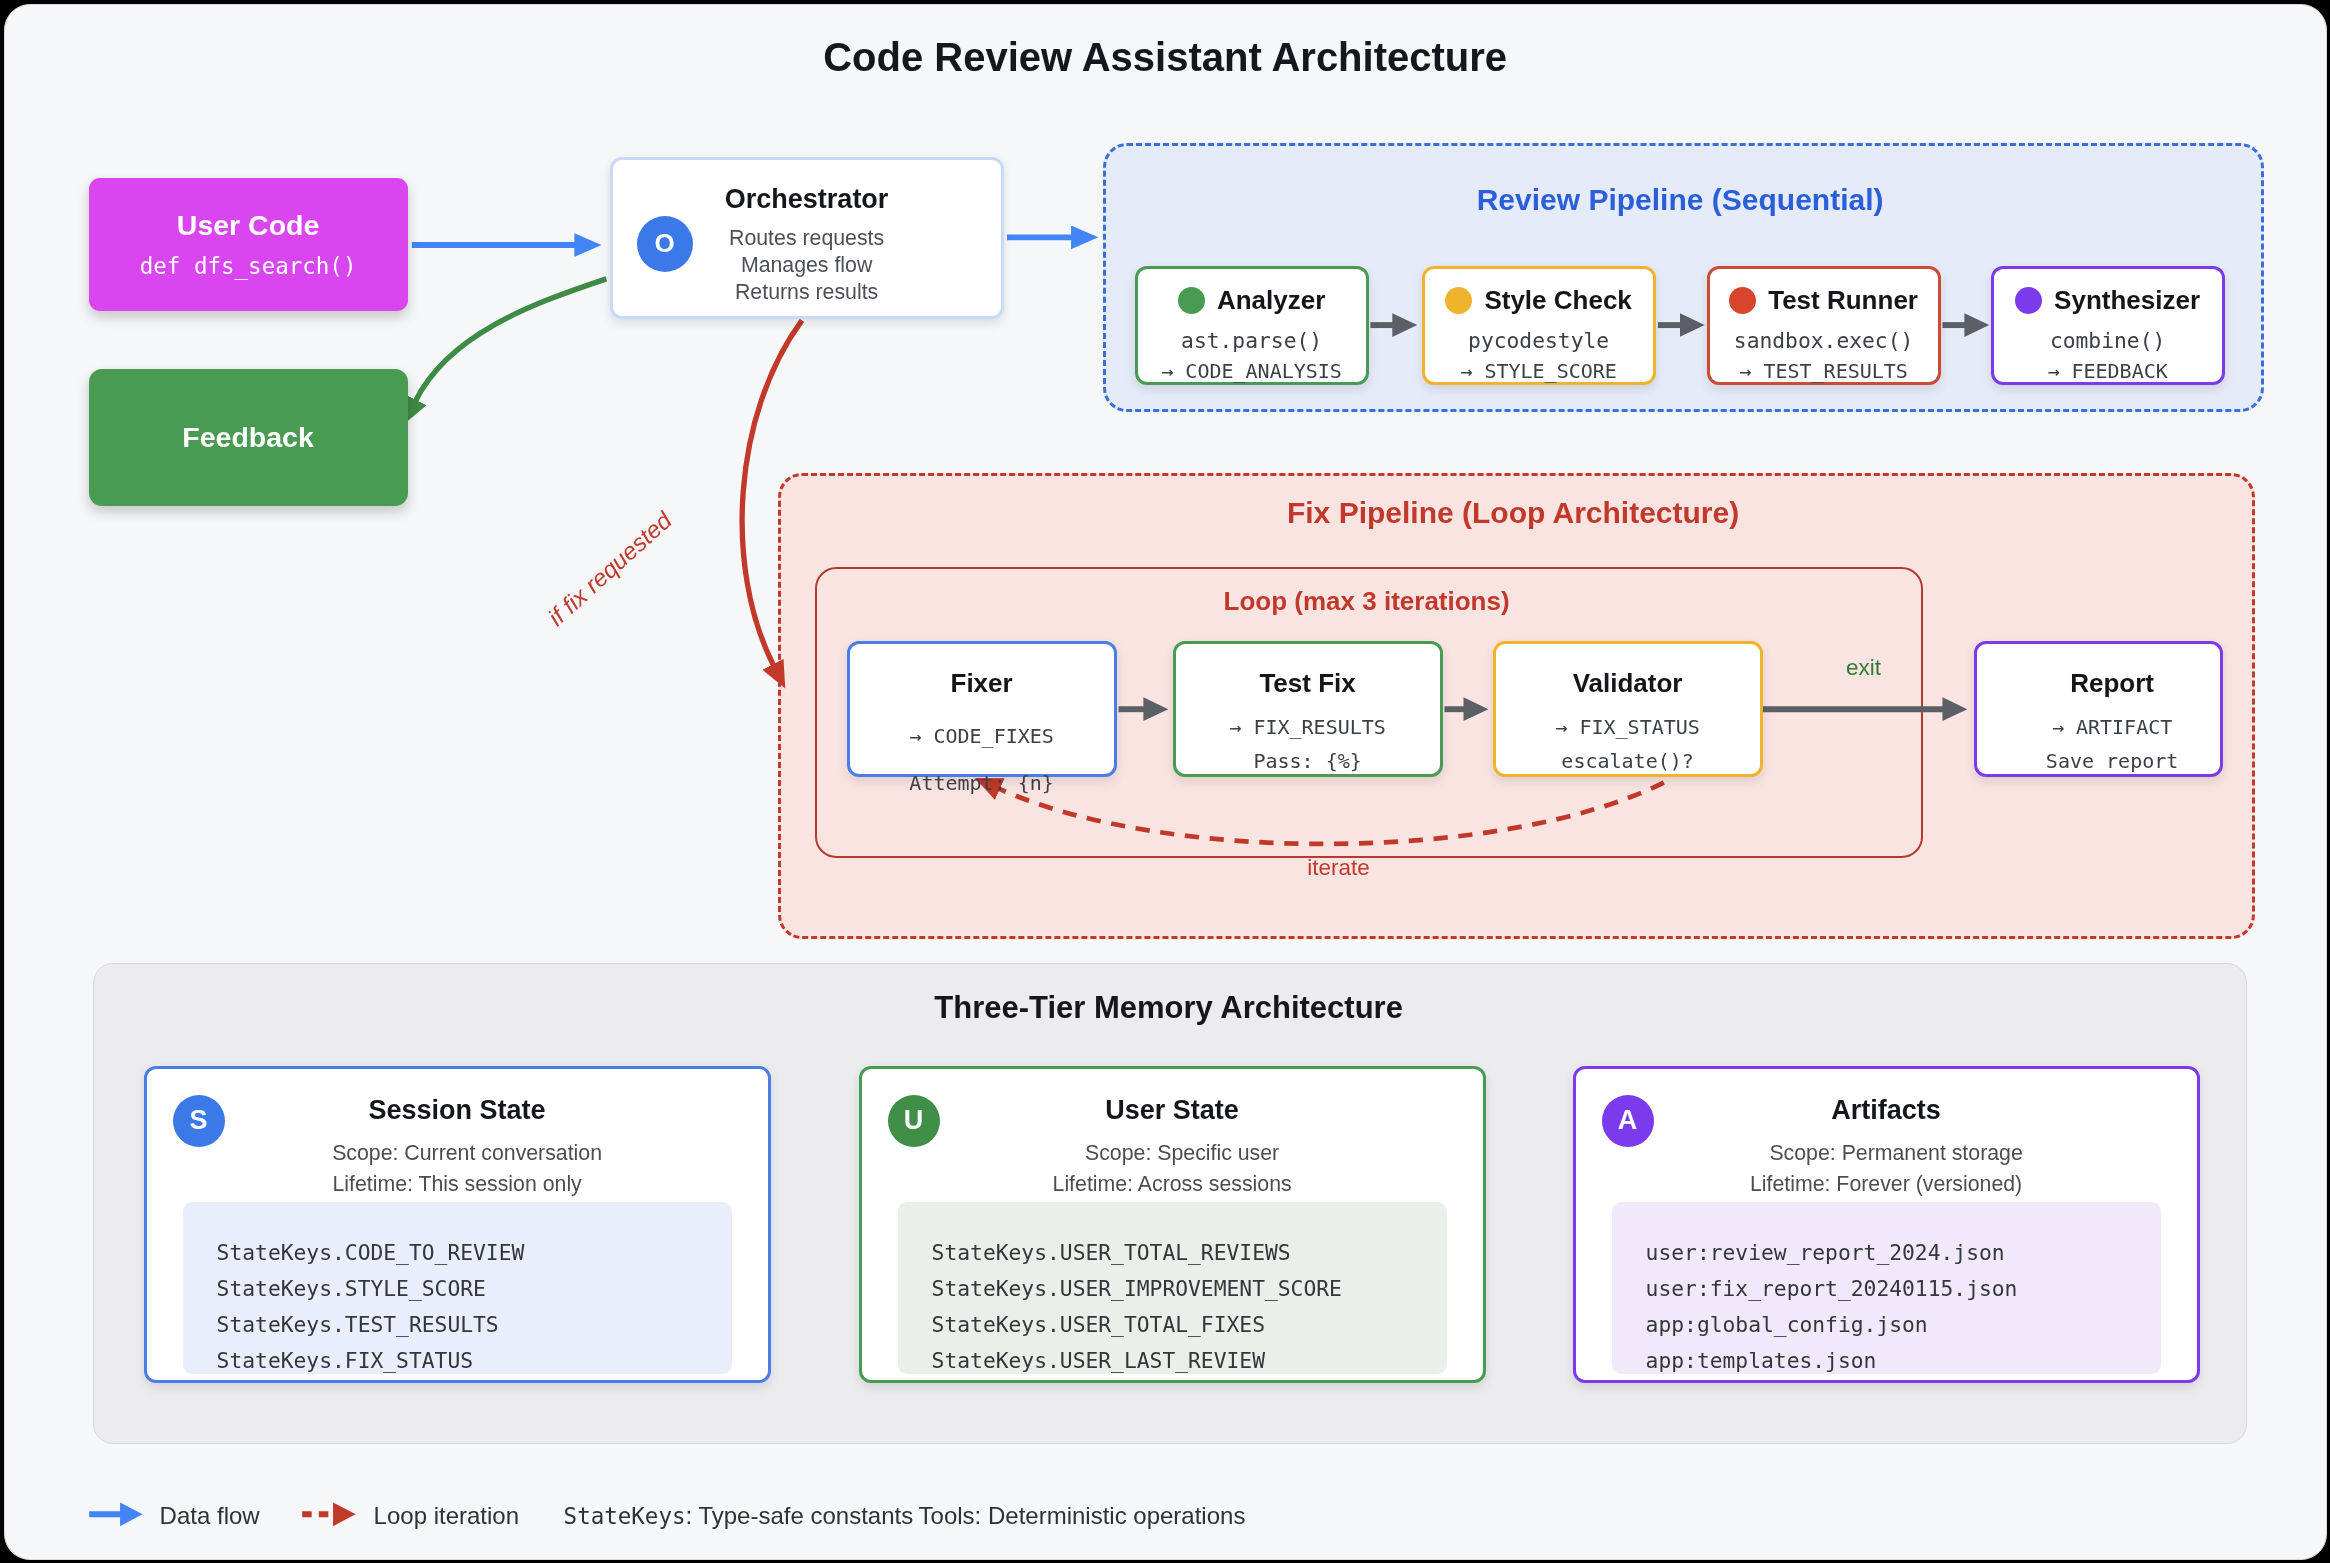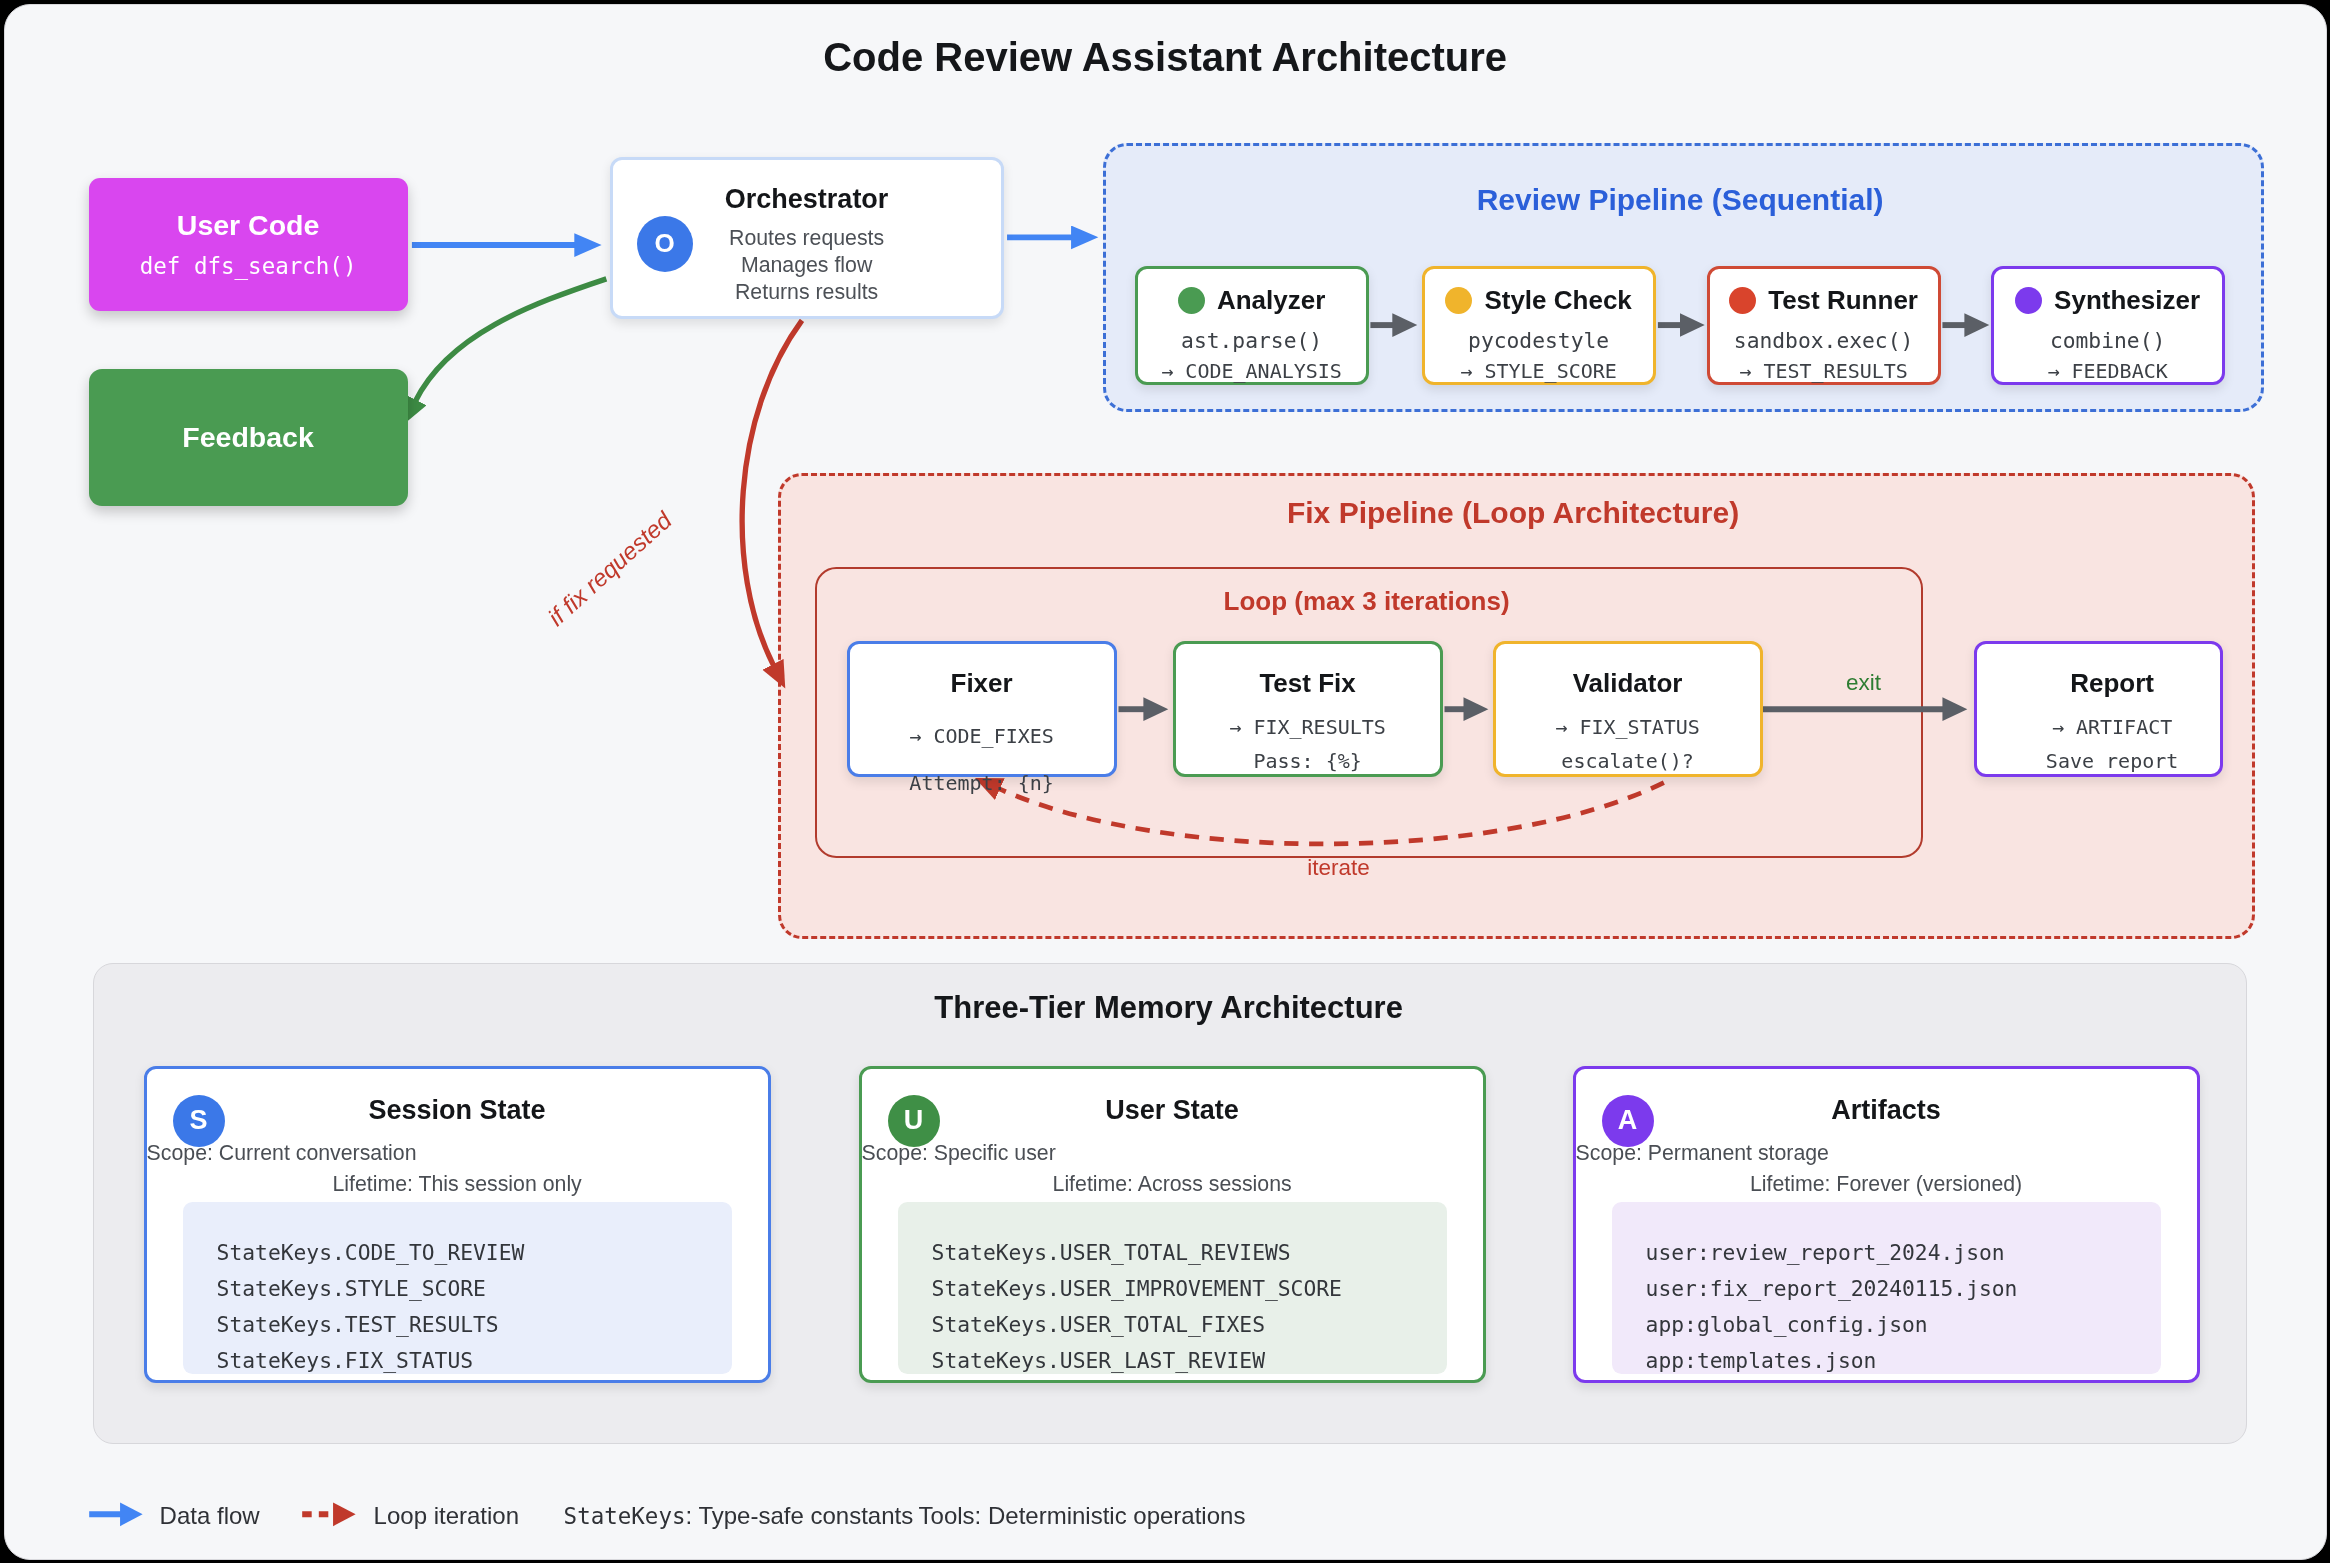--- a/index.html
+++ b/index.html
@@ -45,7 +45,7 @@
   .mem-title{color:#15171a;font-size:31px;}
 
   .edge-label{font-size:22.5px;}
-  .lbl-red{color:#c0392b;} .lbl-green{color:#2e7d32;margin-top:15px;}
+  .lbl-red{color:#c0392b;} .lbl-green{color:#2e7d32;}
 
   
   .memory{background:#ececef;border:1.8px solid #d7d7db;border-radius:20px;}

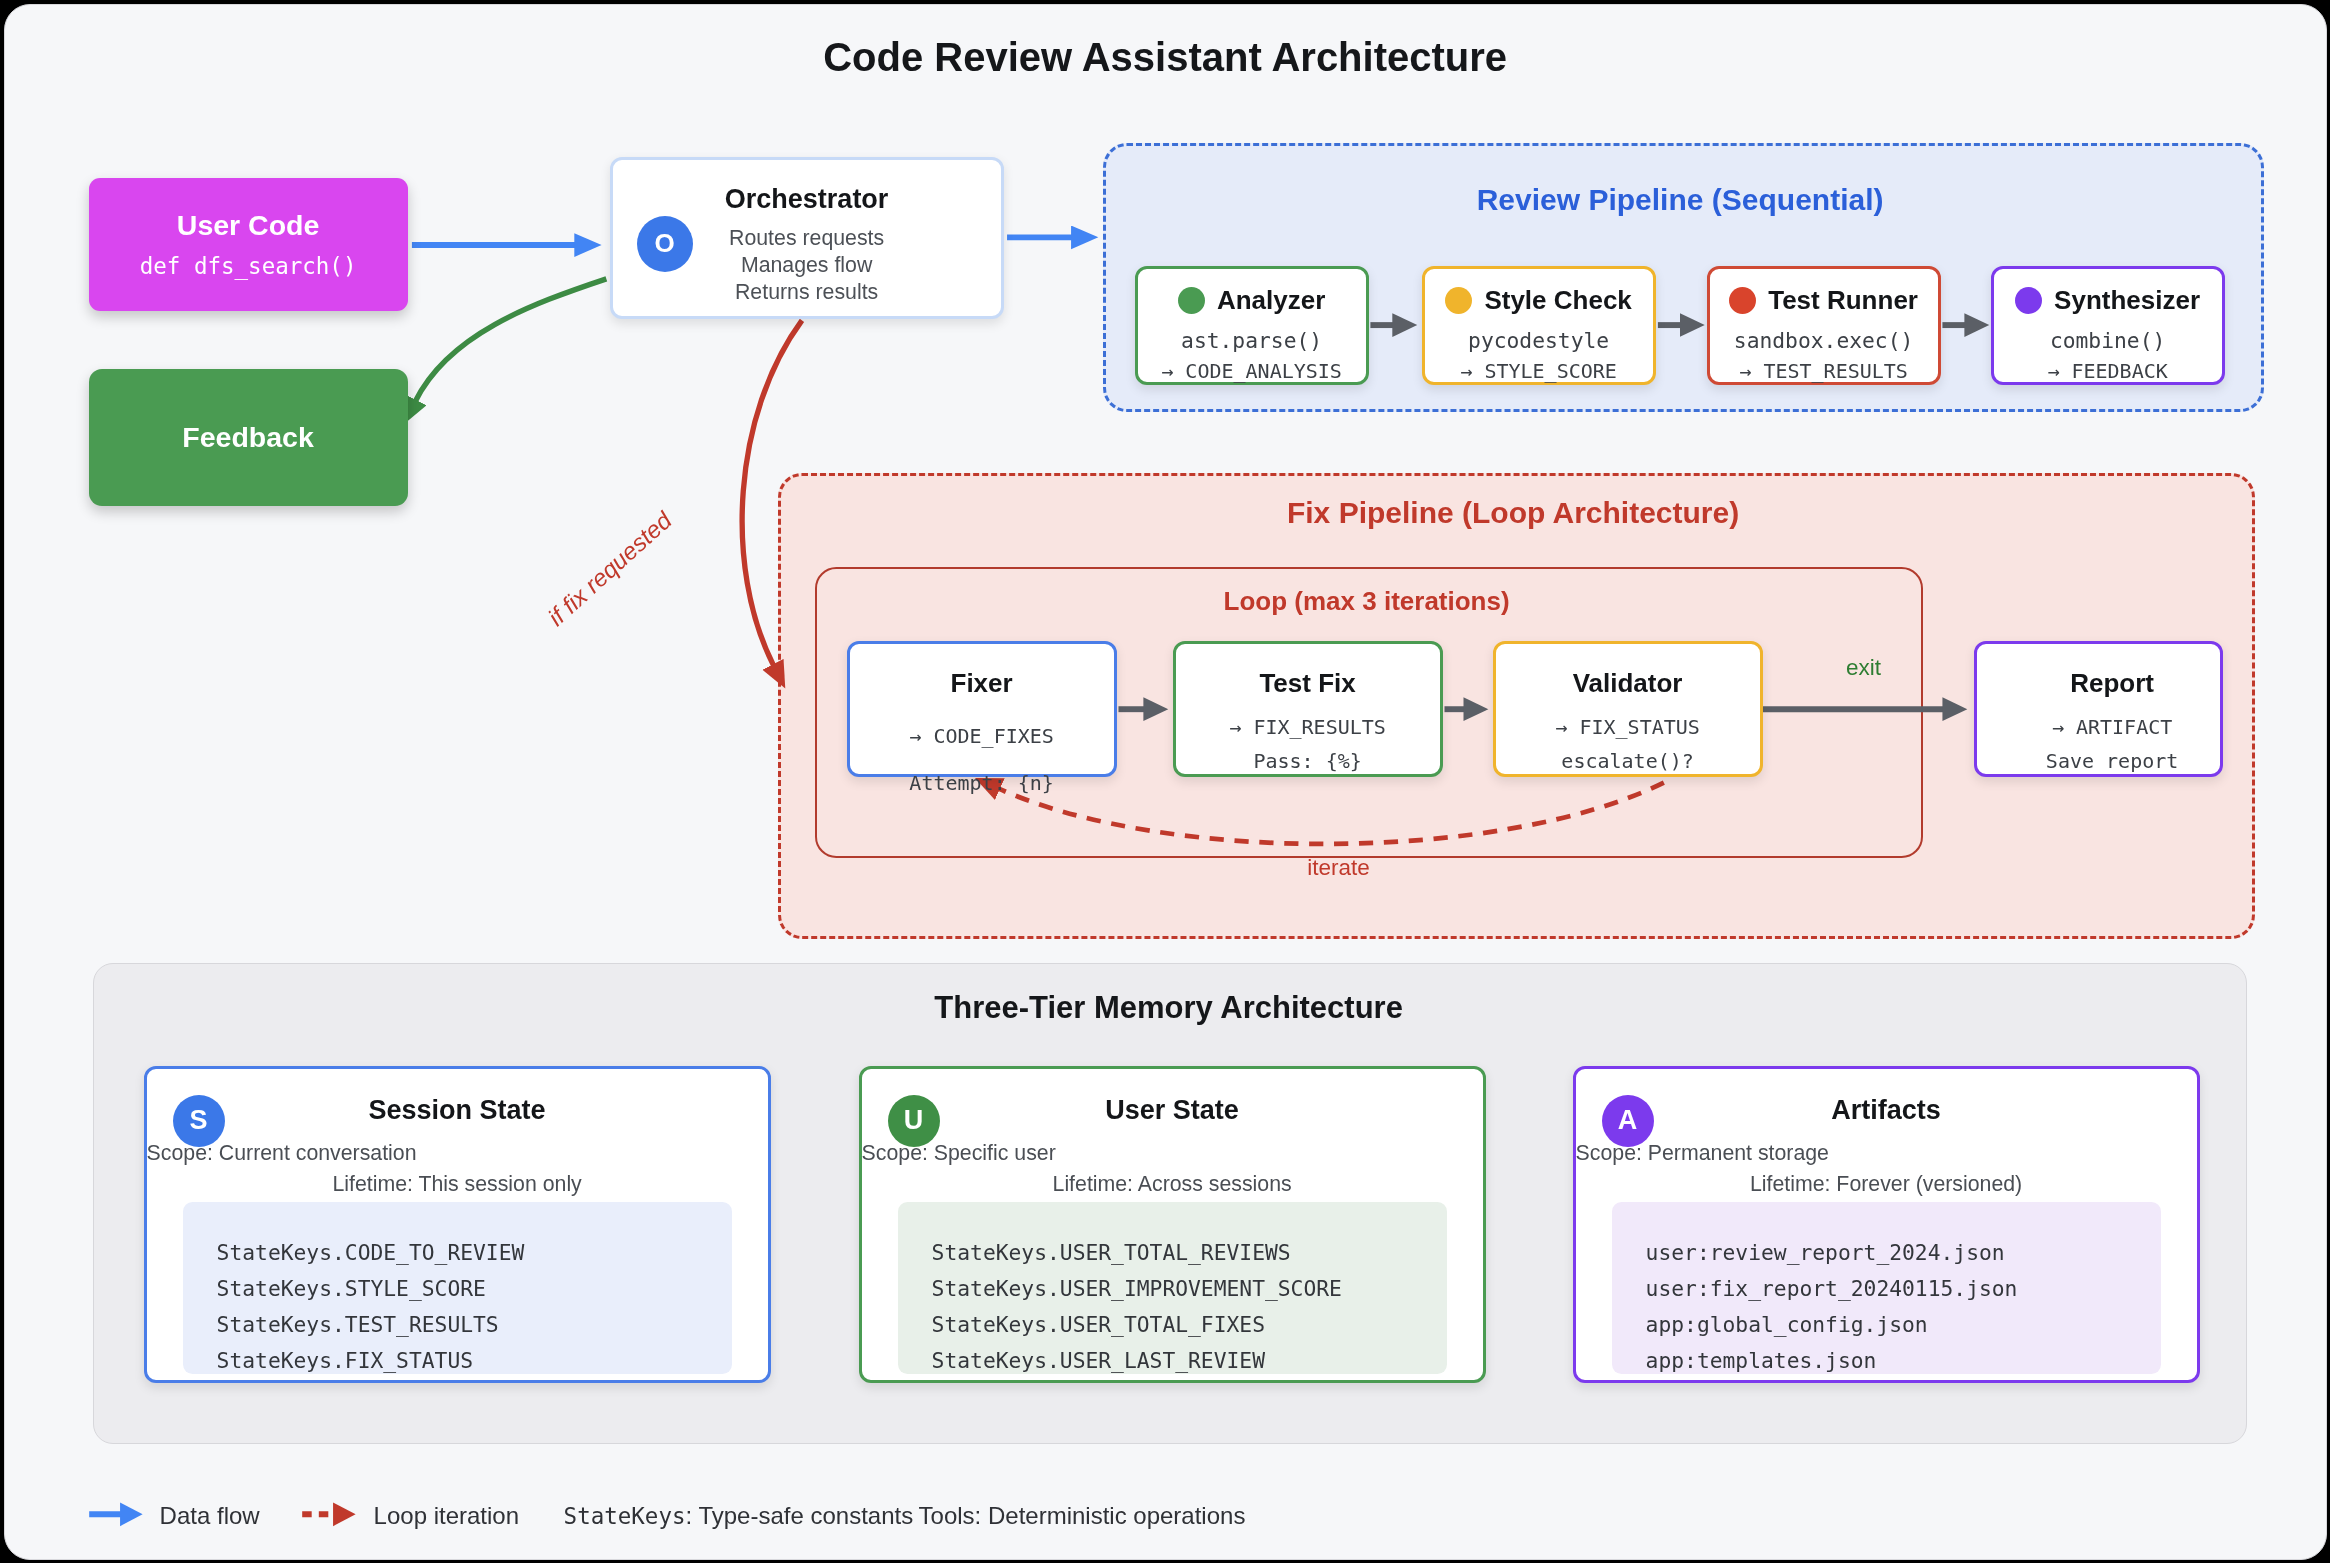--- a/index.html
+++ b/index.html
@@ -54,7 +54,7 @@
                   display:flex;align-items:center;justify-content:center;color:#fff;font-size:27px;font-weight:bold;}
   .bg-blue{background:#3b78e8;} .bg-green{background:#3f8f46;} .bg-purple{background:#7c3aed;}
   .memcard .mt{margin-top:26px;text-align:center;font-size:27px;font-weight:bold;color:#141619;}
-  .memcard .ms{margin-top:15.4px;text-align:left;font-size:21.3px;color:#4a4e54;}
+  .memcard .ms{margin-top:15.4px;text-align:center;font-size:21.3px;color:#4a4e54;padding-left:20px;}
   .memcard .ml{margin-top:6px;text-align:center;font-size:21.3px;color:#4a4e54;}
   .codepanel{position:absolute;left:36px;right:36px;top:133px;height:172px;border-radius:9.5px;
              padding:33px 0 0 34px;box-sizing:border-box;}

